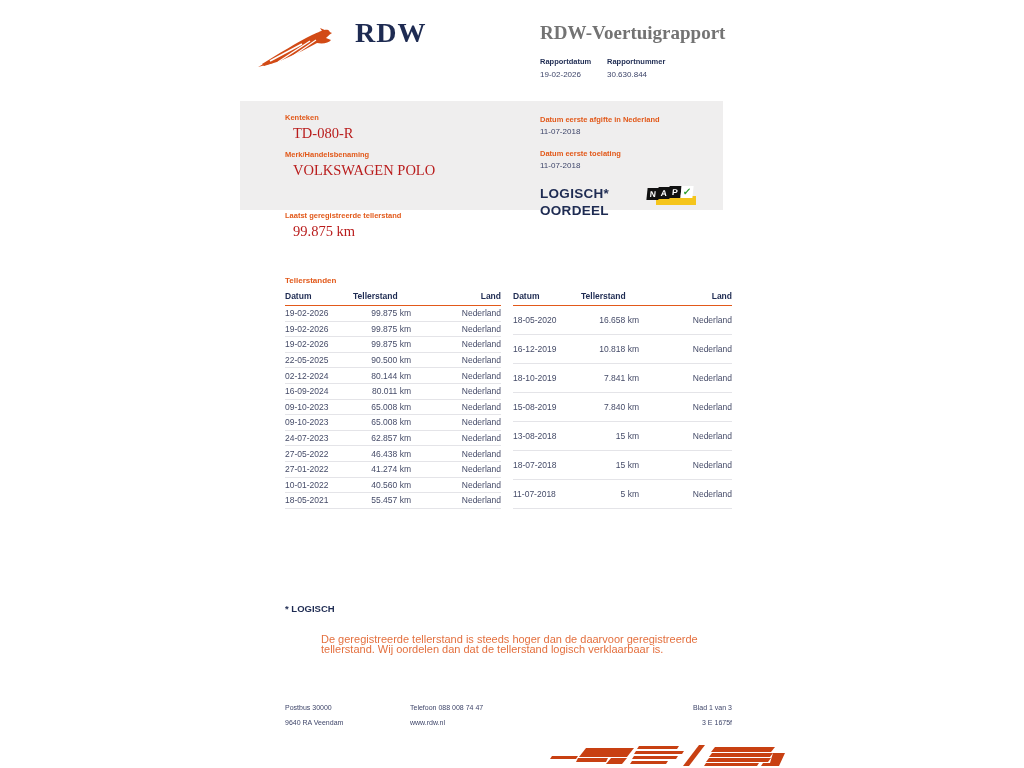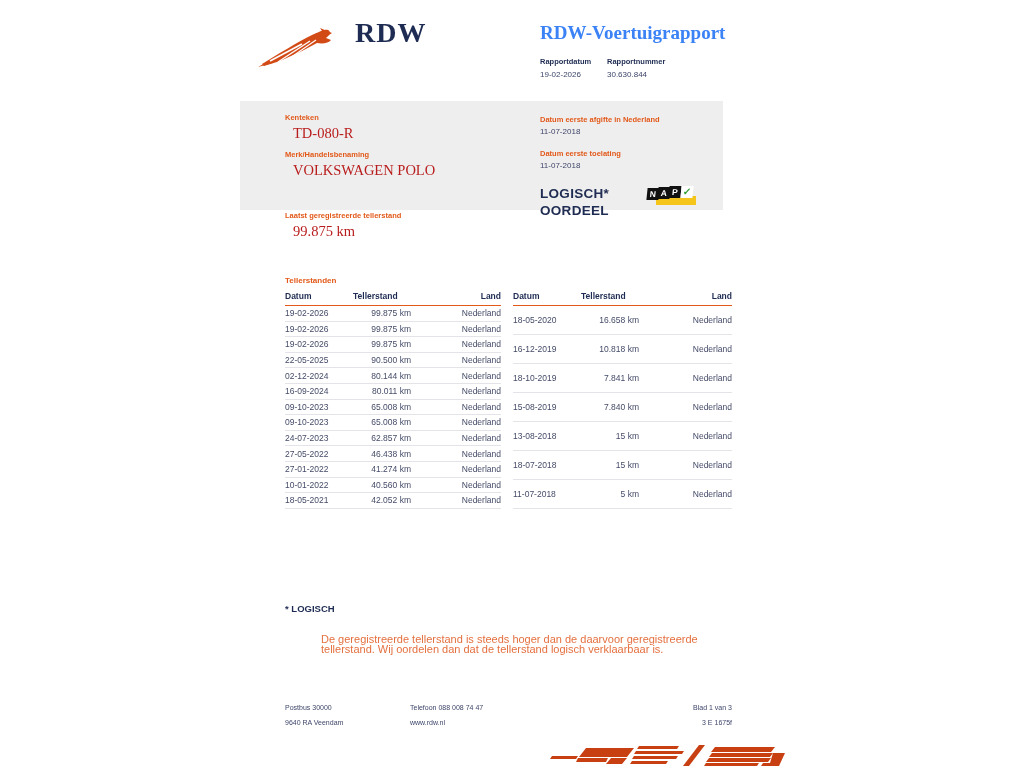--- a/index.html
+++ b/index.html
@@ -11,7 +11,7 @@
   .logo-text{position:absolute;left:355px;top:17px;font-family:"Liberation Serif",serif;
              font-size:28px;font-weight:600;color:#1e2b52;letter-spacing:1px;}
   .report-head{position:absolute;left:540px;top:22px;}
-  .report-title{font-family:"Liberation Serif",serif;font-size:19px;font-weight:700;color:#3b82f6;}
+  .report-title{font-family:"Liberation Serif",serif;font-size:19px;font-weight:700;color:#737373;}
   .meta{display:flex;margin-top:13px;}
   .meta .col{width:67px;}
   .meta .col+.col{width:auto;}

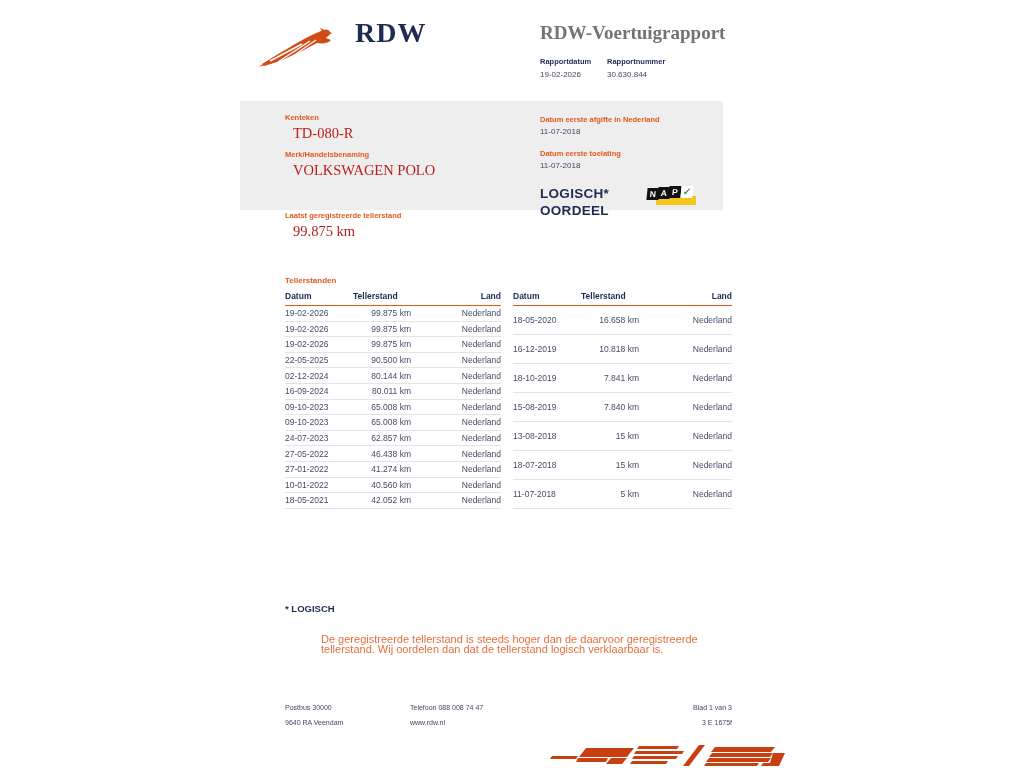--- a/index.html
+++ b/index.html
@@ -208,7 +208,7 @@
           </tr>
           <tr>
             <td class="c-datum">18-05-2021</td>
-            <td class="c-teller">42.052 km</td>
+            <td class="c-teller">55.457 km</td>
             <td class="c-land">Nederland</td>
           </tr>
         </tbody>

